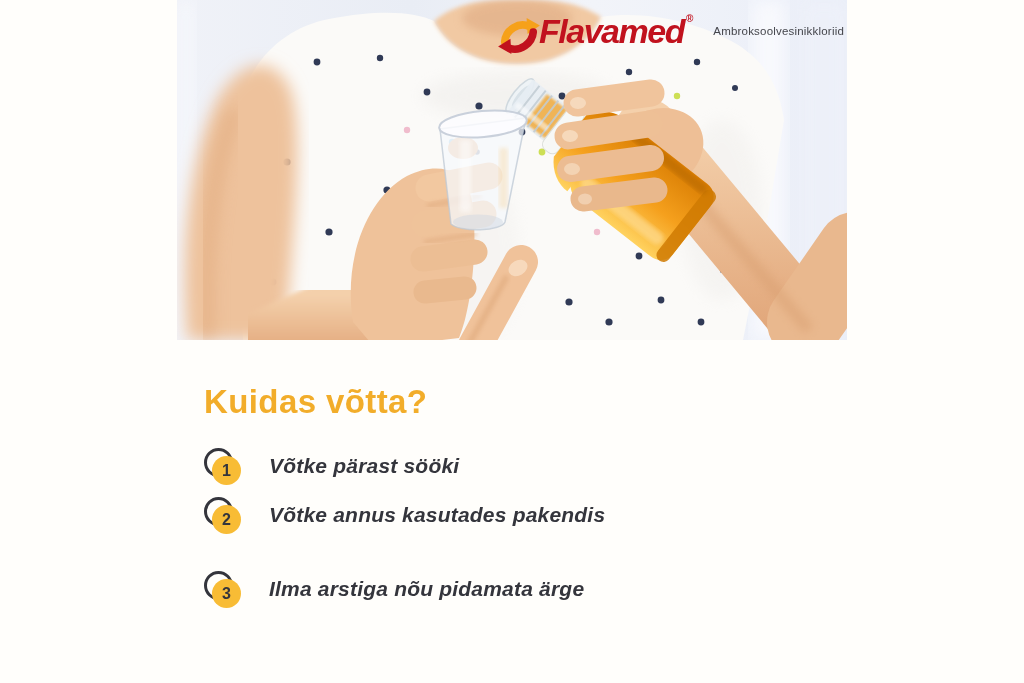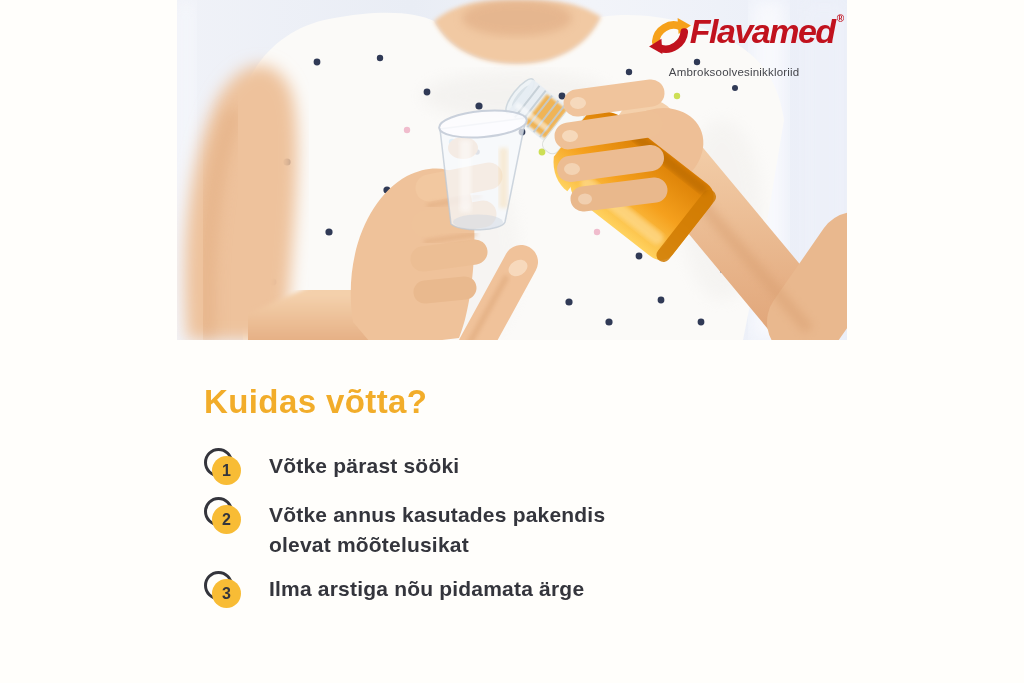--- a/index.html
+++ b/index.html
@@ -22,7 +22,7 @@
   
   .logo{
     position:absolute;top:13px;right:3px;z-index:5;
-    display:flex;flex-direction:column;
+    display:flex;flex-direction:row;
   }
   .logo-row{display:flex;align-items:flex-start;}
   .swoosh{margin:3px -1px 0 0;}

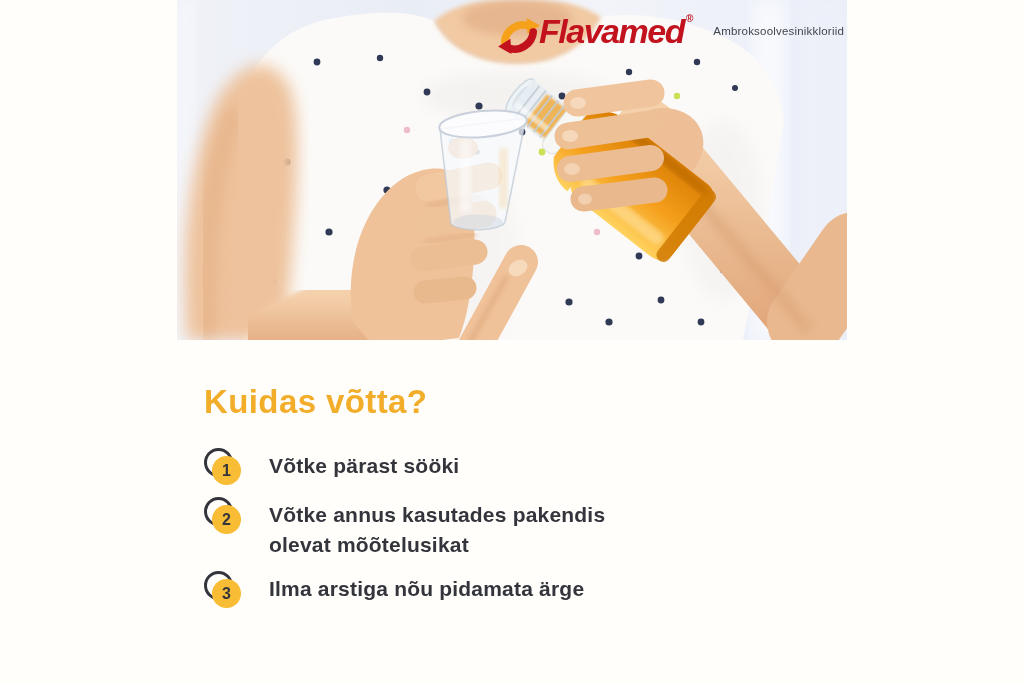--- a/index.html
+++ b/index.html
@@ -64,6 +64,7 @@
     margin-left:28px;padding-top:3px;
     font-size:21px;font-weight:700;line-height:30px;letter-spacing:0.2px;
     color:var(--dark,#34353c);
+    font-style:italic;
   }
   .step-text .line{white-space:nowrap;}
 </style>

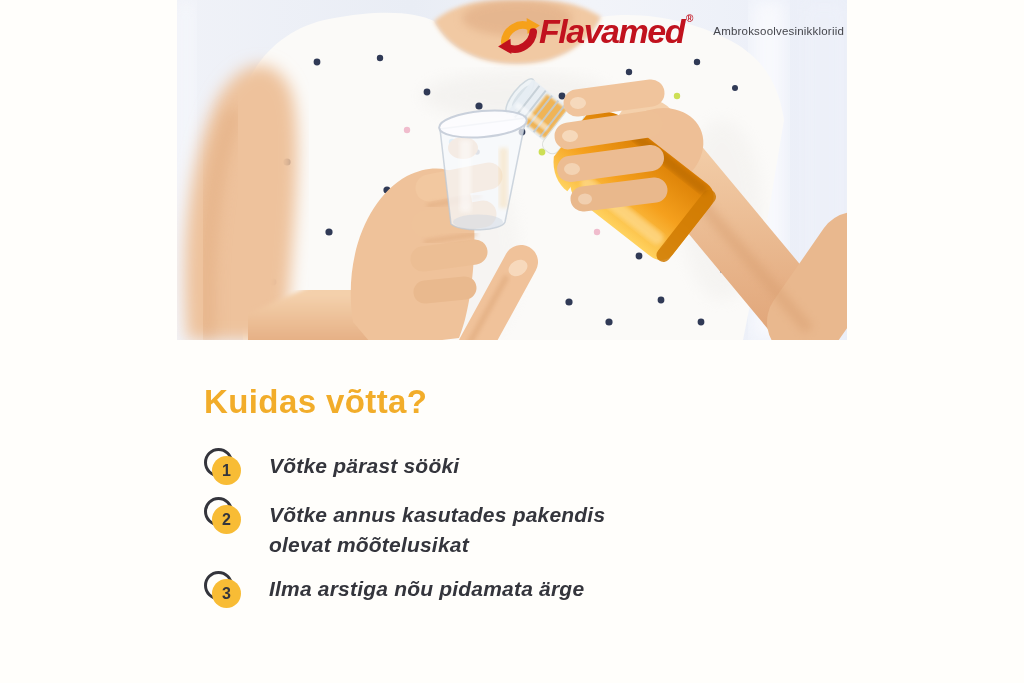--- a/index.html
+++ b/index.html
@@ -271,7 +271,6 @@
         </div>
         <div class="step-text">
           <div class="line">Võtke annus kasutades pakendis</div>
-          <div class="line">olevat mõõtelusikat</div>
         </div>
       </div>
       <div class="step-row" style="top: 125px;">

